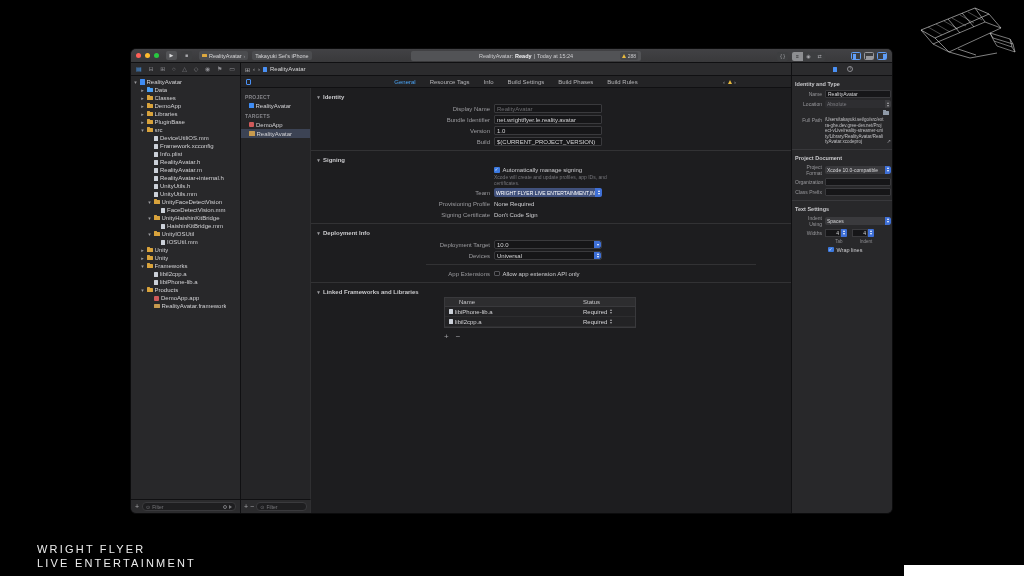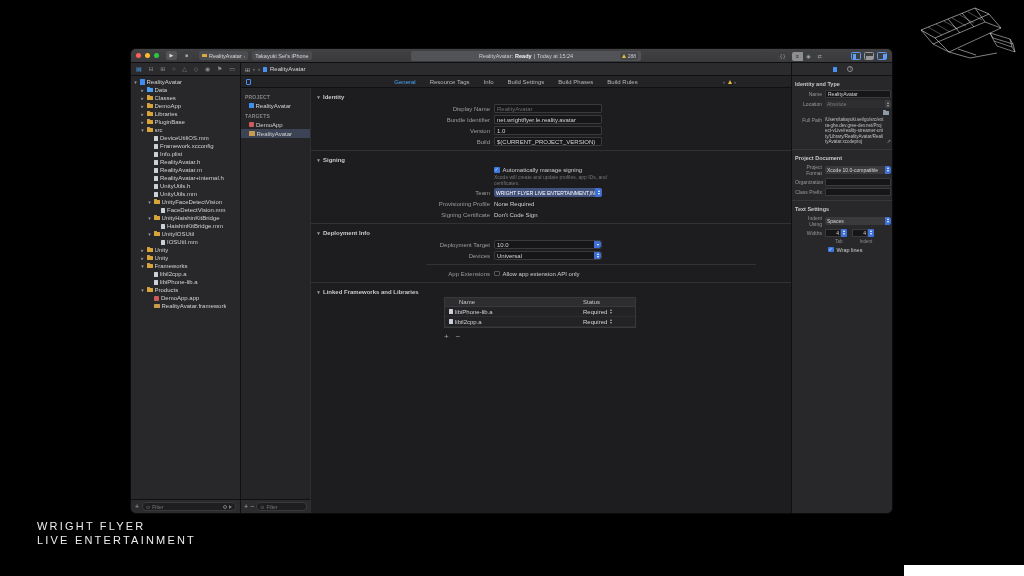--- a/index.html
+++ b/index.html
@@ -6,7 +6,7 @@
 html,body{width:1024px;height:576px;background:#000;overflow:hidden;font-family:"Liberation Sans",sans-serif}
 body{position:relative}
 
-.brand{position:absolute;left:37px;top:519px;color:#ededed;font-size:11px;letter-spacing:2.2px;line-height:14px;font-weight:400}
+.brand{position:absolute;left:37px;top:542px;color:#ededed;font-size:11px;letter-spacing:2.2px;line-height:14px;font-weight:400}
 .white-strip{position:absolute;right:0;bottom:0;width:120px;height:11px;background:#fff}
 .flyer{position:absolute;left:918px;top:5px}
 

